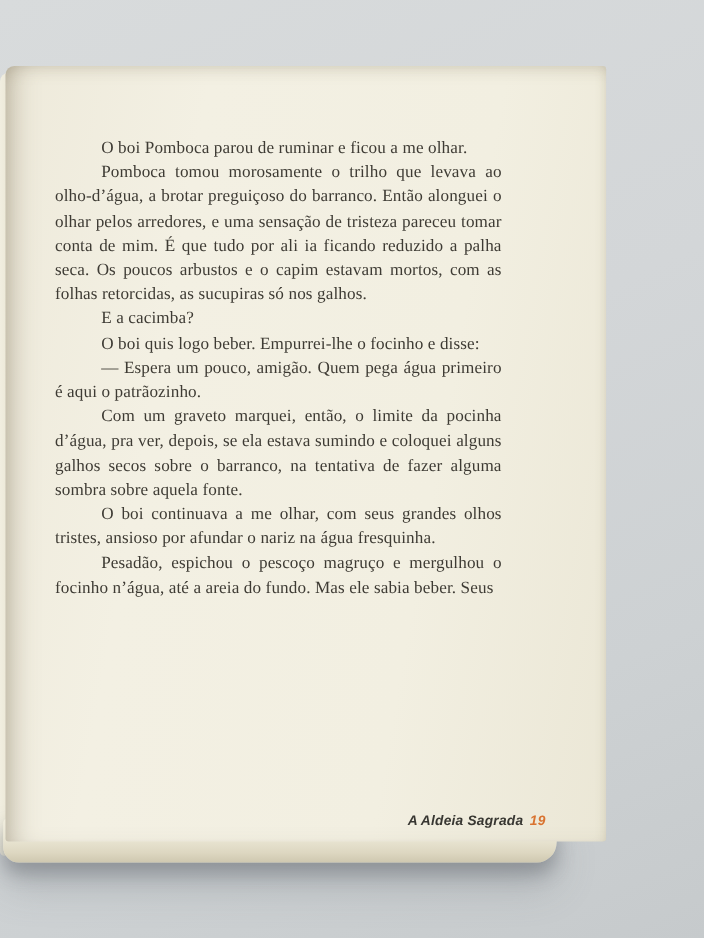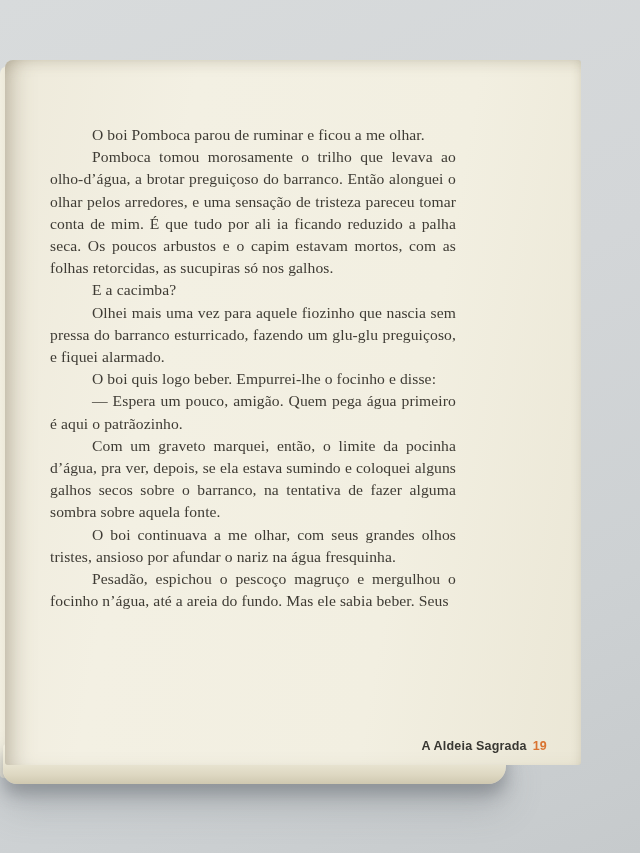--- a/index.html
+++ b/index.html
@@ -74,7 +74,6 @@
                 inset 0 12px 16px -12px rgba(125, 115, 90, 0.28),
                 inset -8px 0 12px -10px rgba(125, 115, 90, 0.30);
     z-index: 2;
-    padding-left: 30px;
   }
   .text-block {
     position: absolute;

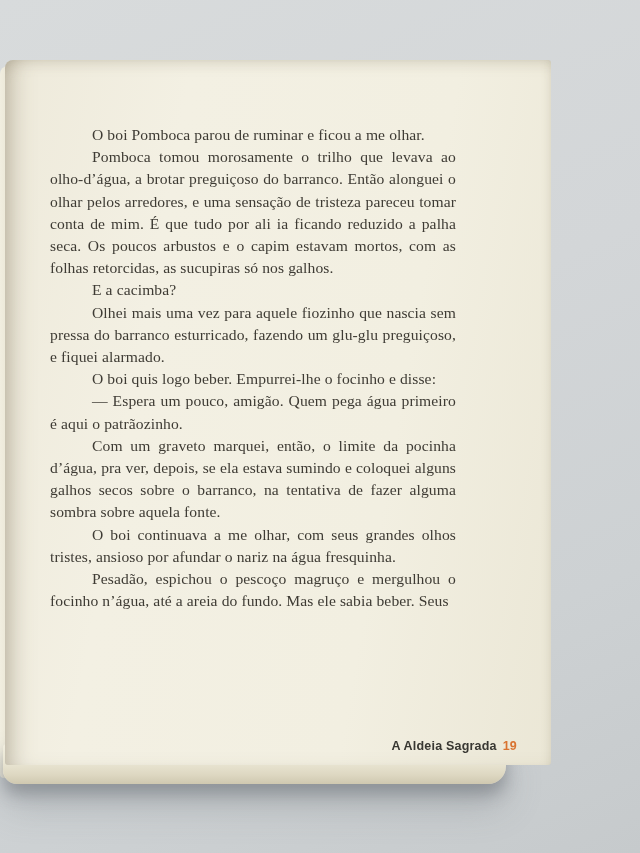--- a/index.html
+++ b/index.html
@@ -119,7 +119,6 @@
       <p>O boi Pomboca parou de ruminar e ficou a me olhar.</p>
       <p>Pomboca tomou morosamente o trilho que levava ao olho-d’água, a brotar preguiçoso do barranco. Então alonguei o olhar pelos arredores, e uma sensação de tristeza pareceu tomar conta de mim. É que tudo por ali ia ficando reduzido a palha seca. Os poucos arbustos e o capim estavam mortos, com as folhas retorcidas, as sucupiras só nos galhos.</p>
       <p>E a cacimba?</p>
-      <p>Olhei mais uma vez para aquele fiozinho que nascia sem pressa do barranco esturricado, fazendo um glu-glu preguiçoso, e fiquei alarmado.</p>
       <p>O boi quis logo beber. Empurrei-lhe o focinho e disse:</p>
       <p>— Espera um pouco, amigão. Quem pega água primeiro é aqui o patrãozinho.</p>
       <p>Com um graveto marquei, então, o limite da pocinha d’água, pra ver, depois, se ela estava sumindo e coloquei alguns galhos secos sobre o barranco, na tentativa de fazer alguma sombra sobre aquela fonte.</p>

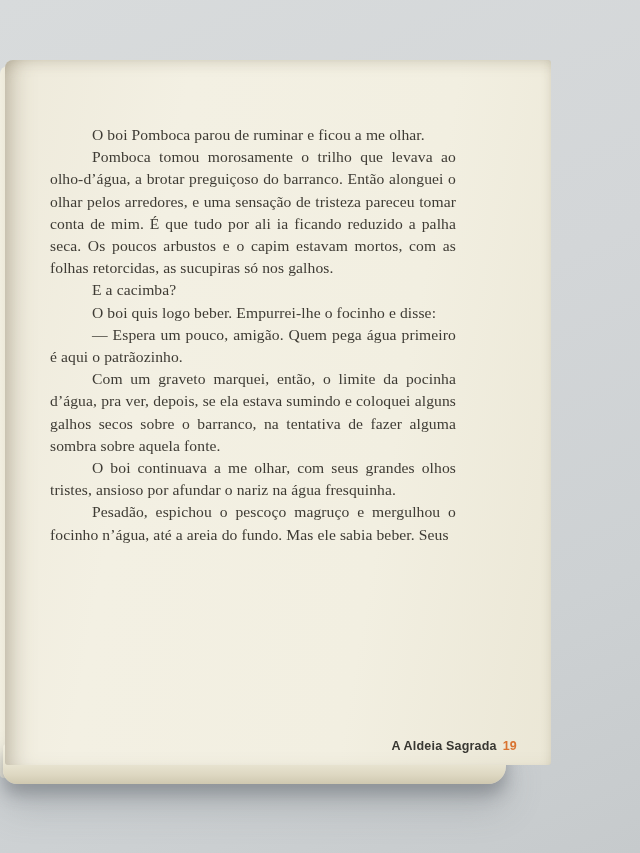--- a/index.html
+++ b/index.html
@@ -93,8 +93,9 @@
   .page-footer {
     position: absolute;
     top: 679px;
-    right: 34px;
+    right: 55px;
     font-family: "Liberation Sans", sans-serif;
+    font-style: italic;
     font-weight: 700;
     font-size: 12.5px;
     letter-spacing: 0.2px;

